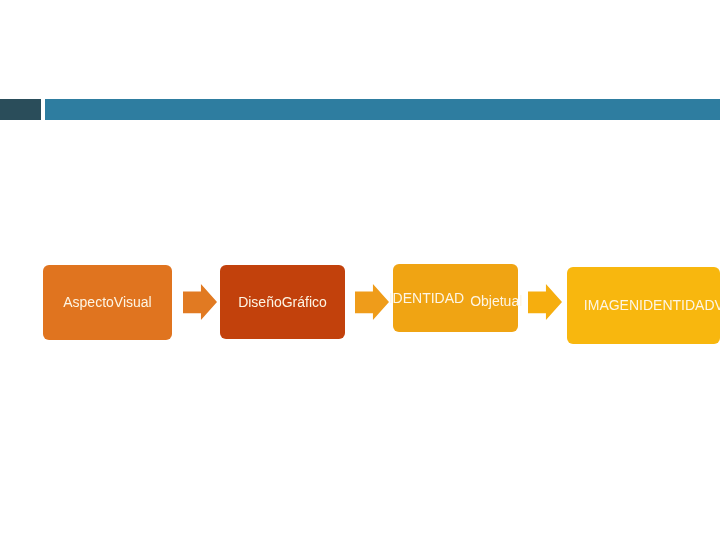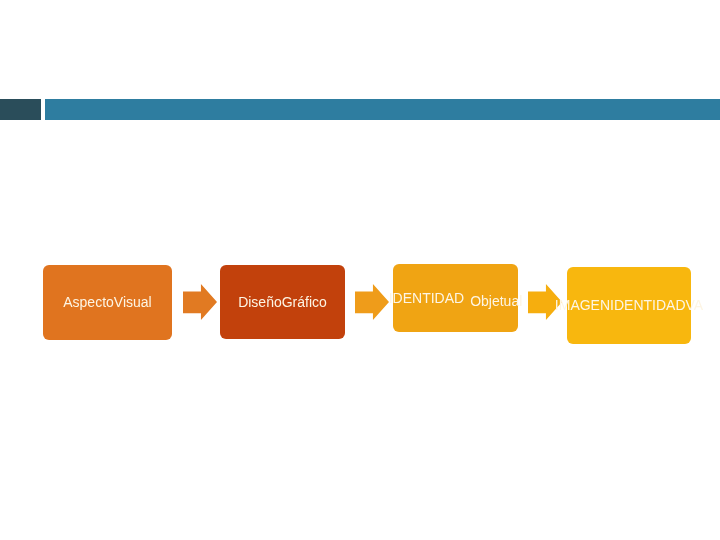--- a/index.html
+++ b/index.html
@@ -46,7 +46,7 @@
   .step1 { left: 43px;  top: 265px; width: 129px; height: 75px; }
   .step2 { left: 220px; top: 265px; width: 125px; height: 74px; }
   .step3 { left: 393px; top: 264px; width: 125px; height: 68px; }
-  .step4 { left: 567px; top: 267px; width: 124px; height: 77px; }
+  .step4 { left: 567px; top: 267px; width: 124px; height: 77px; padding-left: 29px; }
   .step3 .line + .line { margin-top: 7px; margin-left: 6px; }
   
   .arrow {

